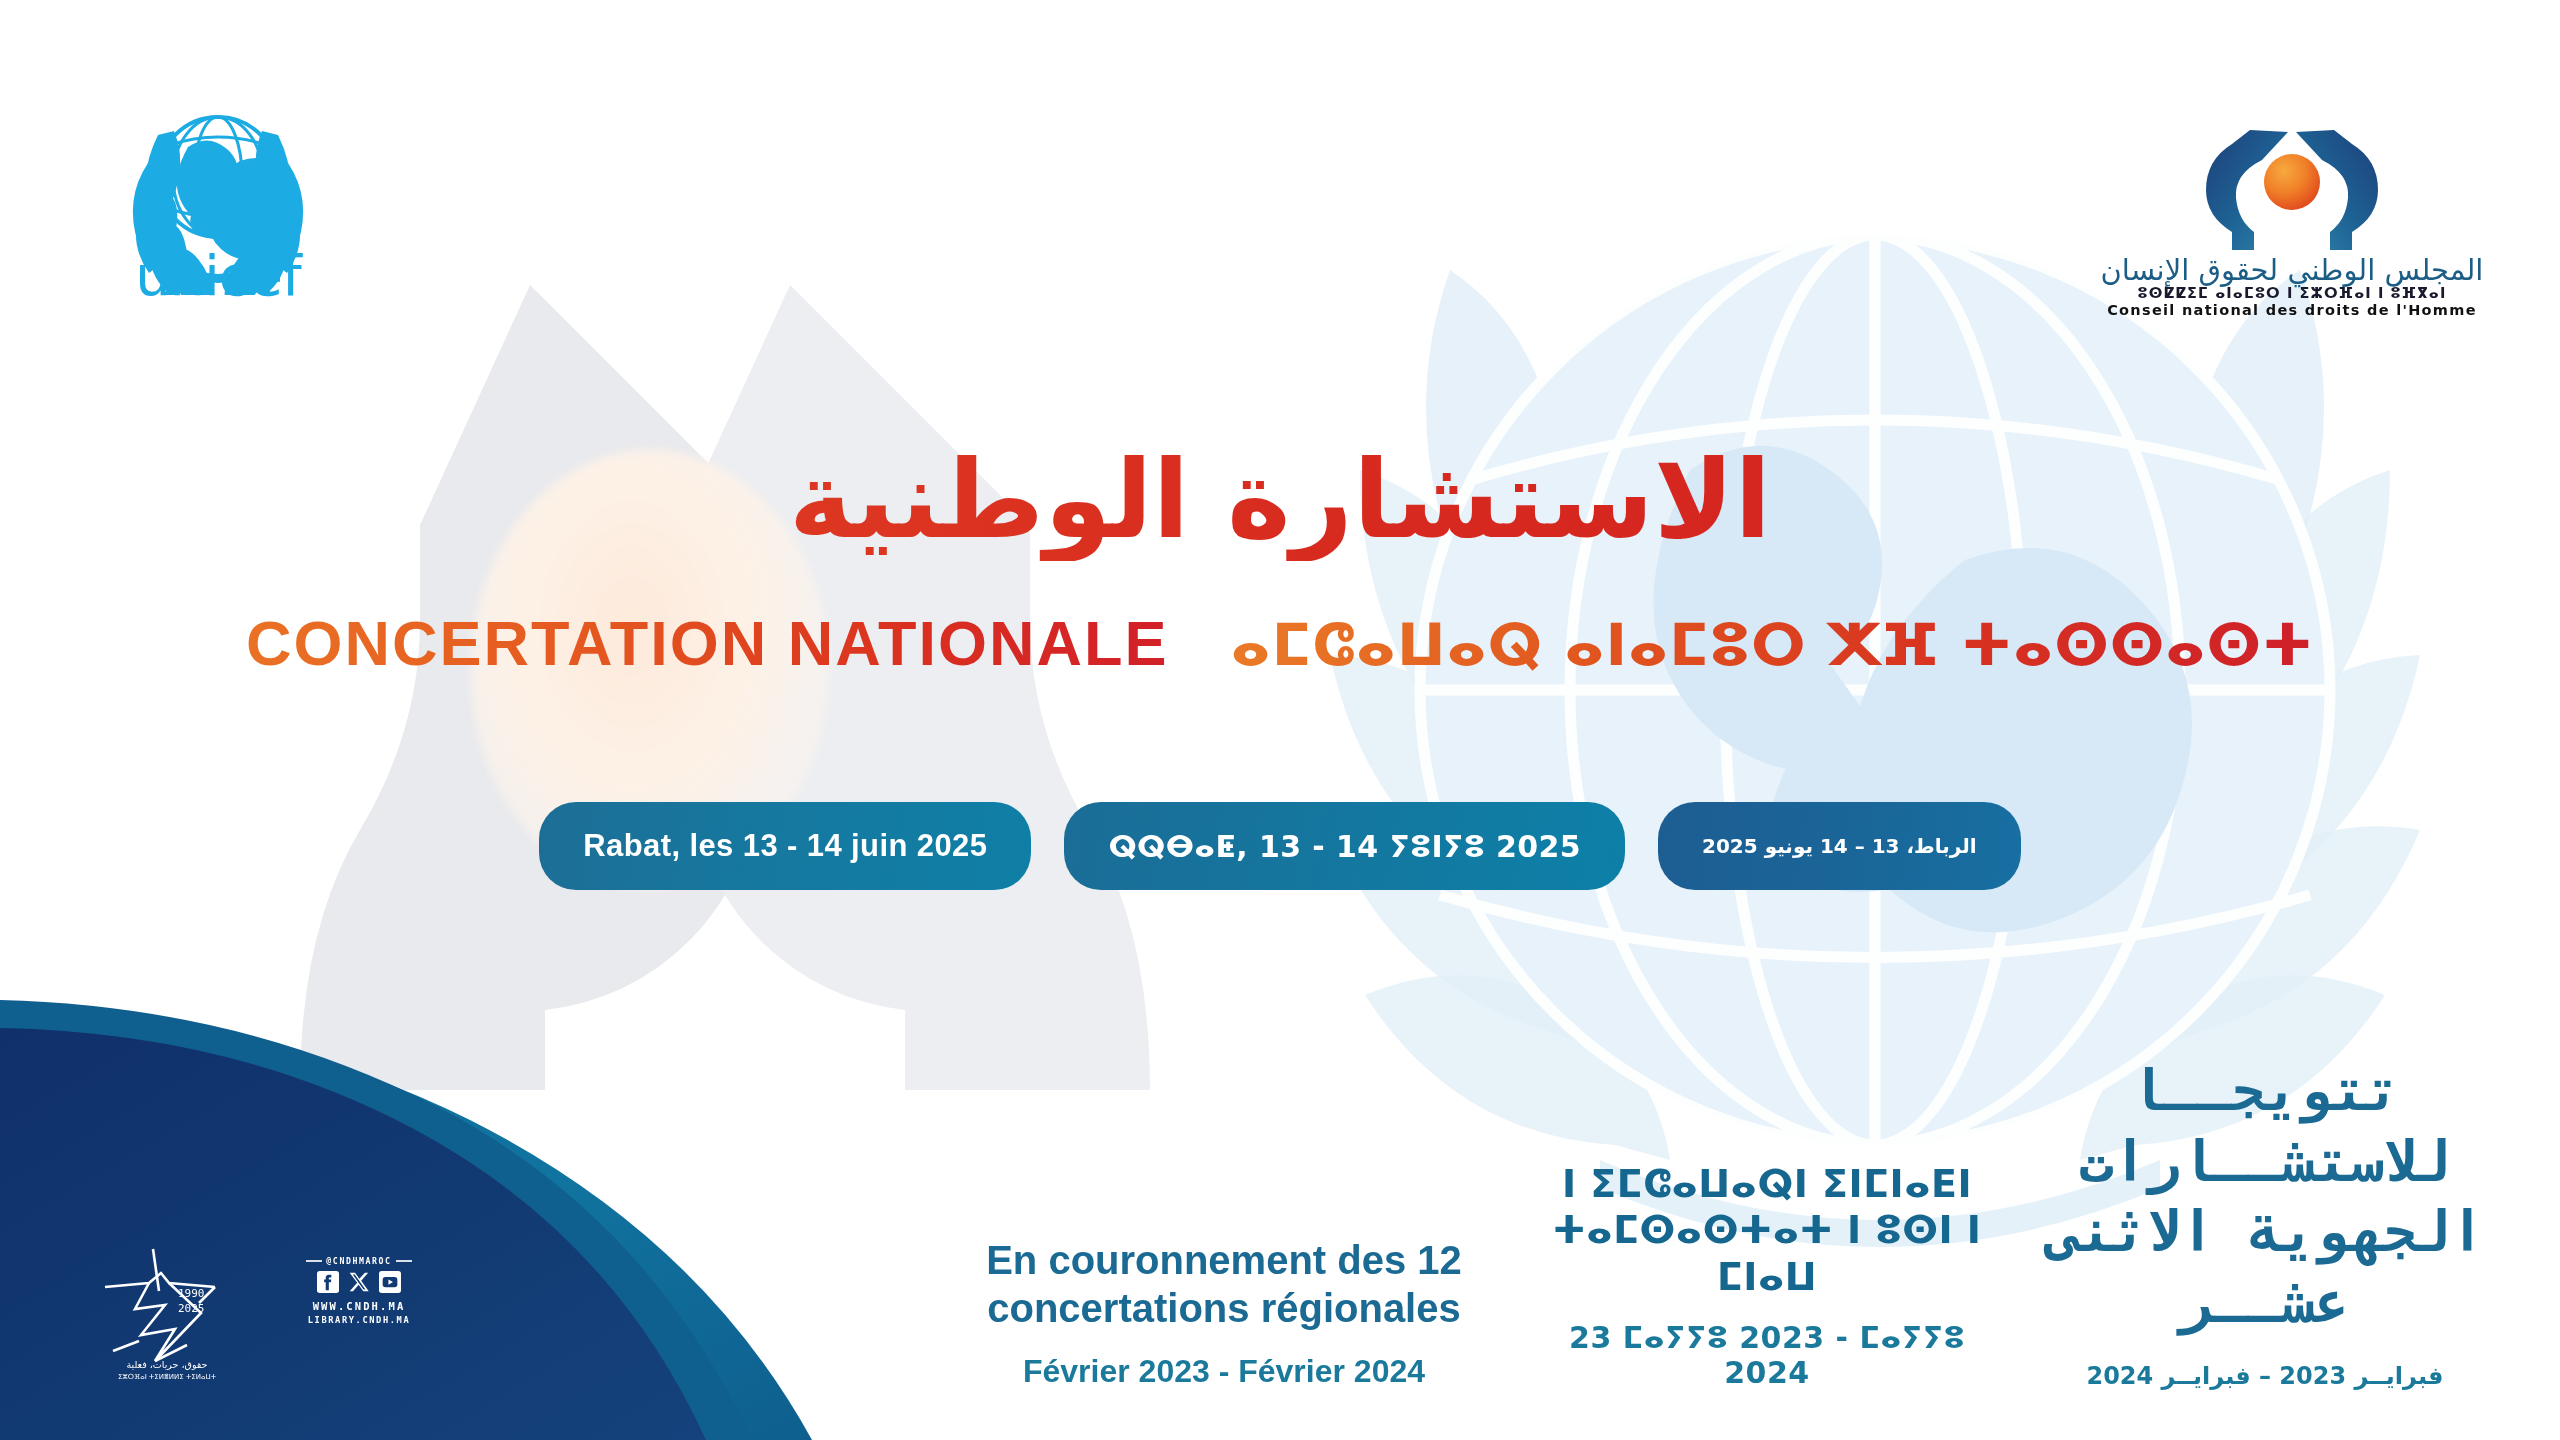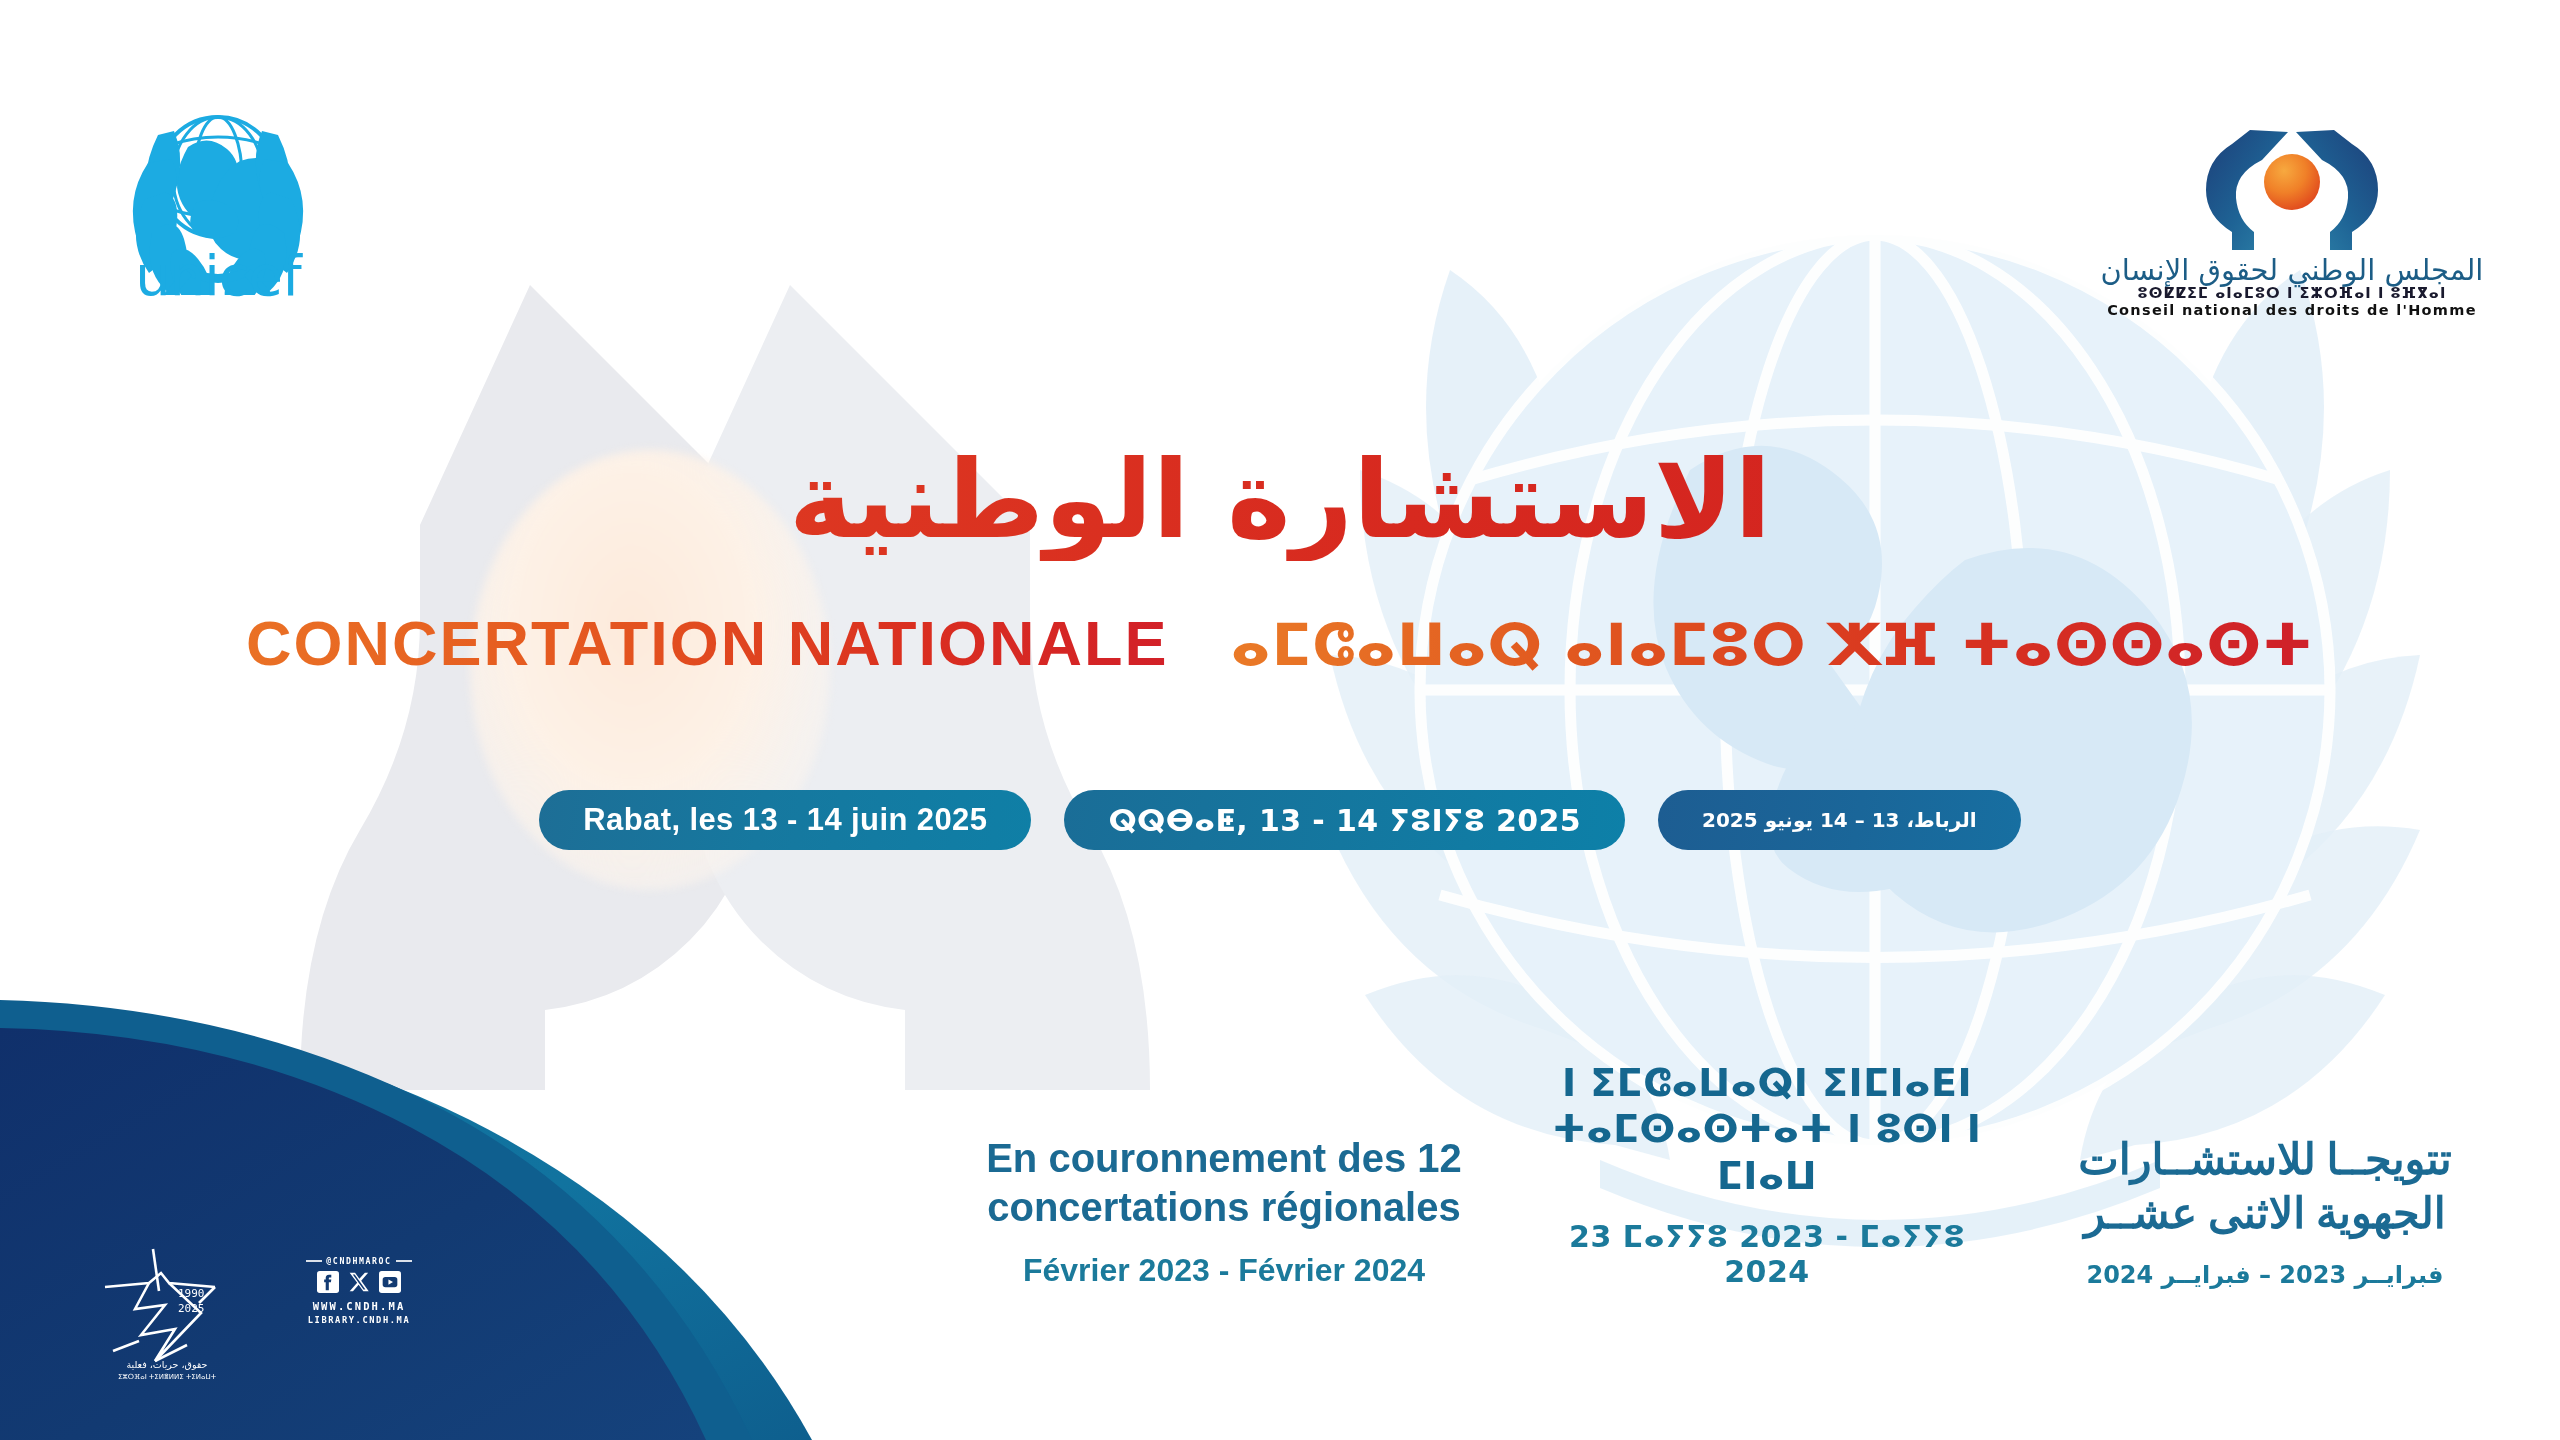--- a/index.html
+++ b/index.html
@@ -82,10 +82,10 @@
     display:flex;justify-content:center;align-items:center;gap:33px;
   }
   .pill{
-    height:60px;display:flex;align-items:center;justify-content:center;
+    height:88px;display:flex;align-items:center;justify-content:center;
     border-radius:37px;color:#fff;padding:0 44px;
     font-size:31px;font-weight:700;letter-spacing:.4px;
-    font-family:"Liberation Sans",sans-serif;white-space:nowrap;
+    font-family:"Liberation Sans",sans-serif;white-space:nowrap;margin-top:12px;
   }
   .pill-1{background:linear-gradient(100deg,#1d6e96 0%,#16789f 45%,#0f7fa6 100%);}
   .pill-2{background:linear-gradient(100deg,#1a6d97 0%,#14779f 50%,#0d80a8 100%);}

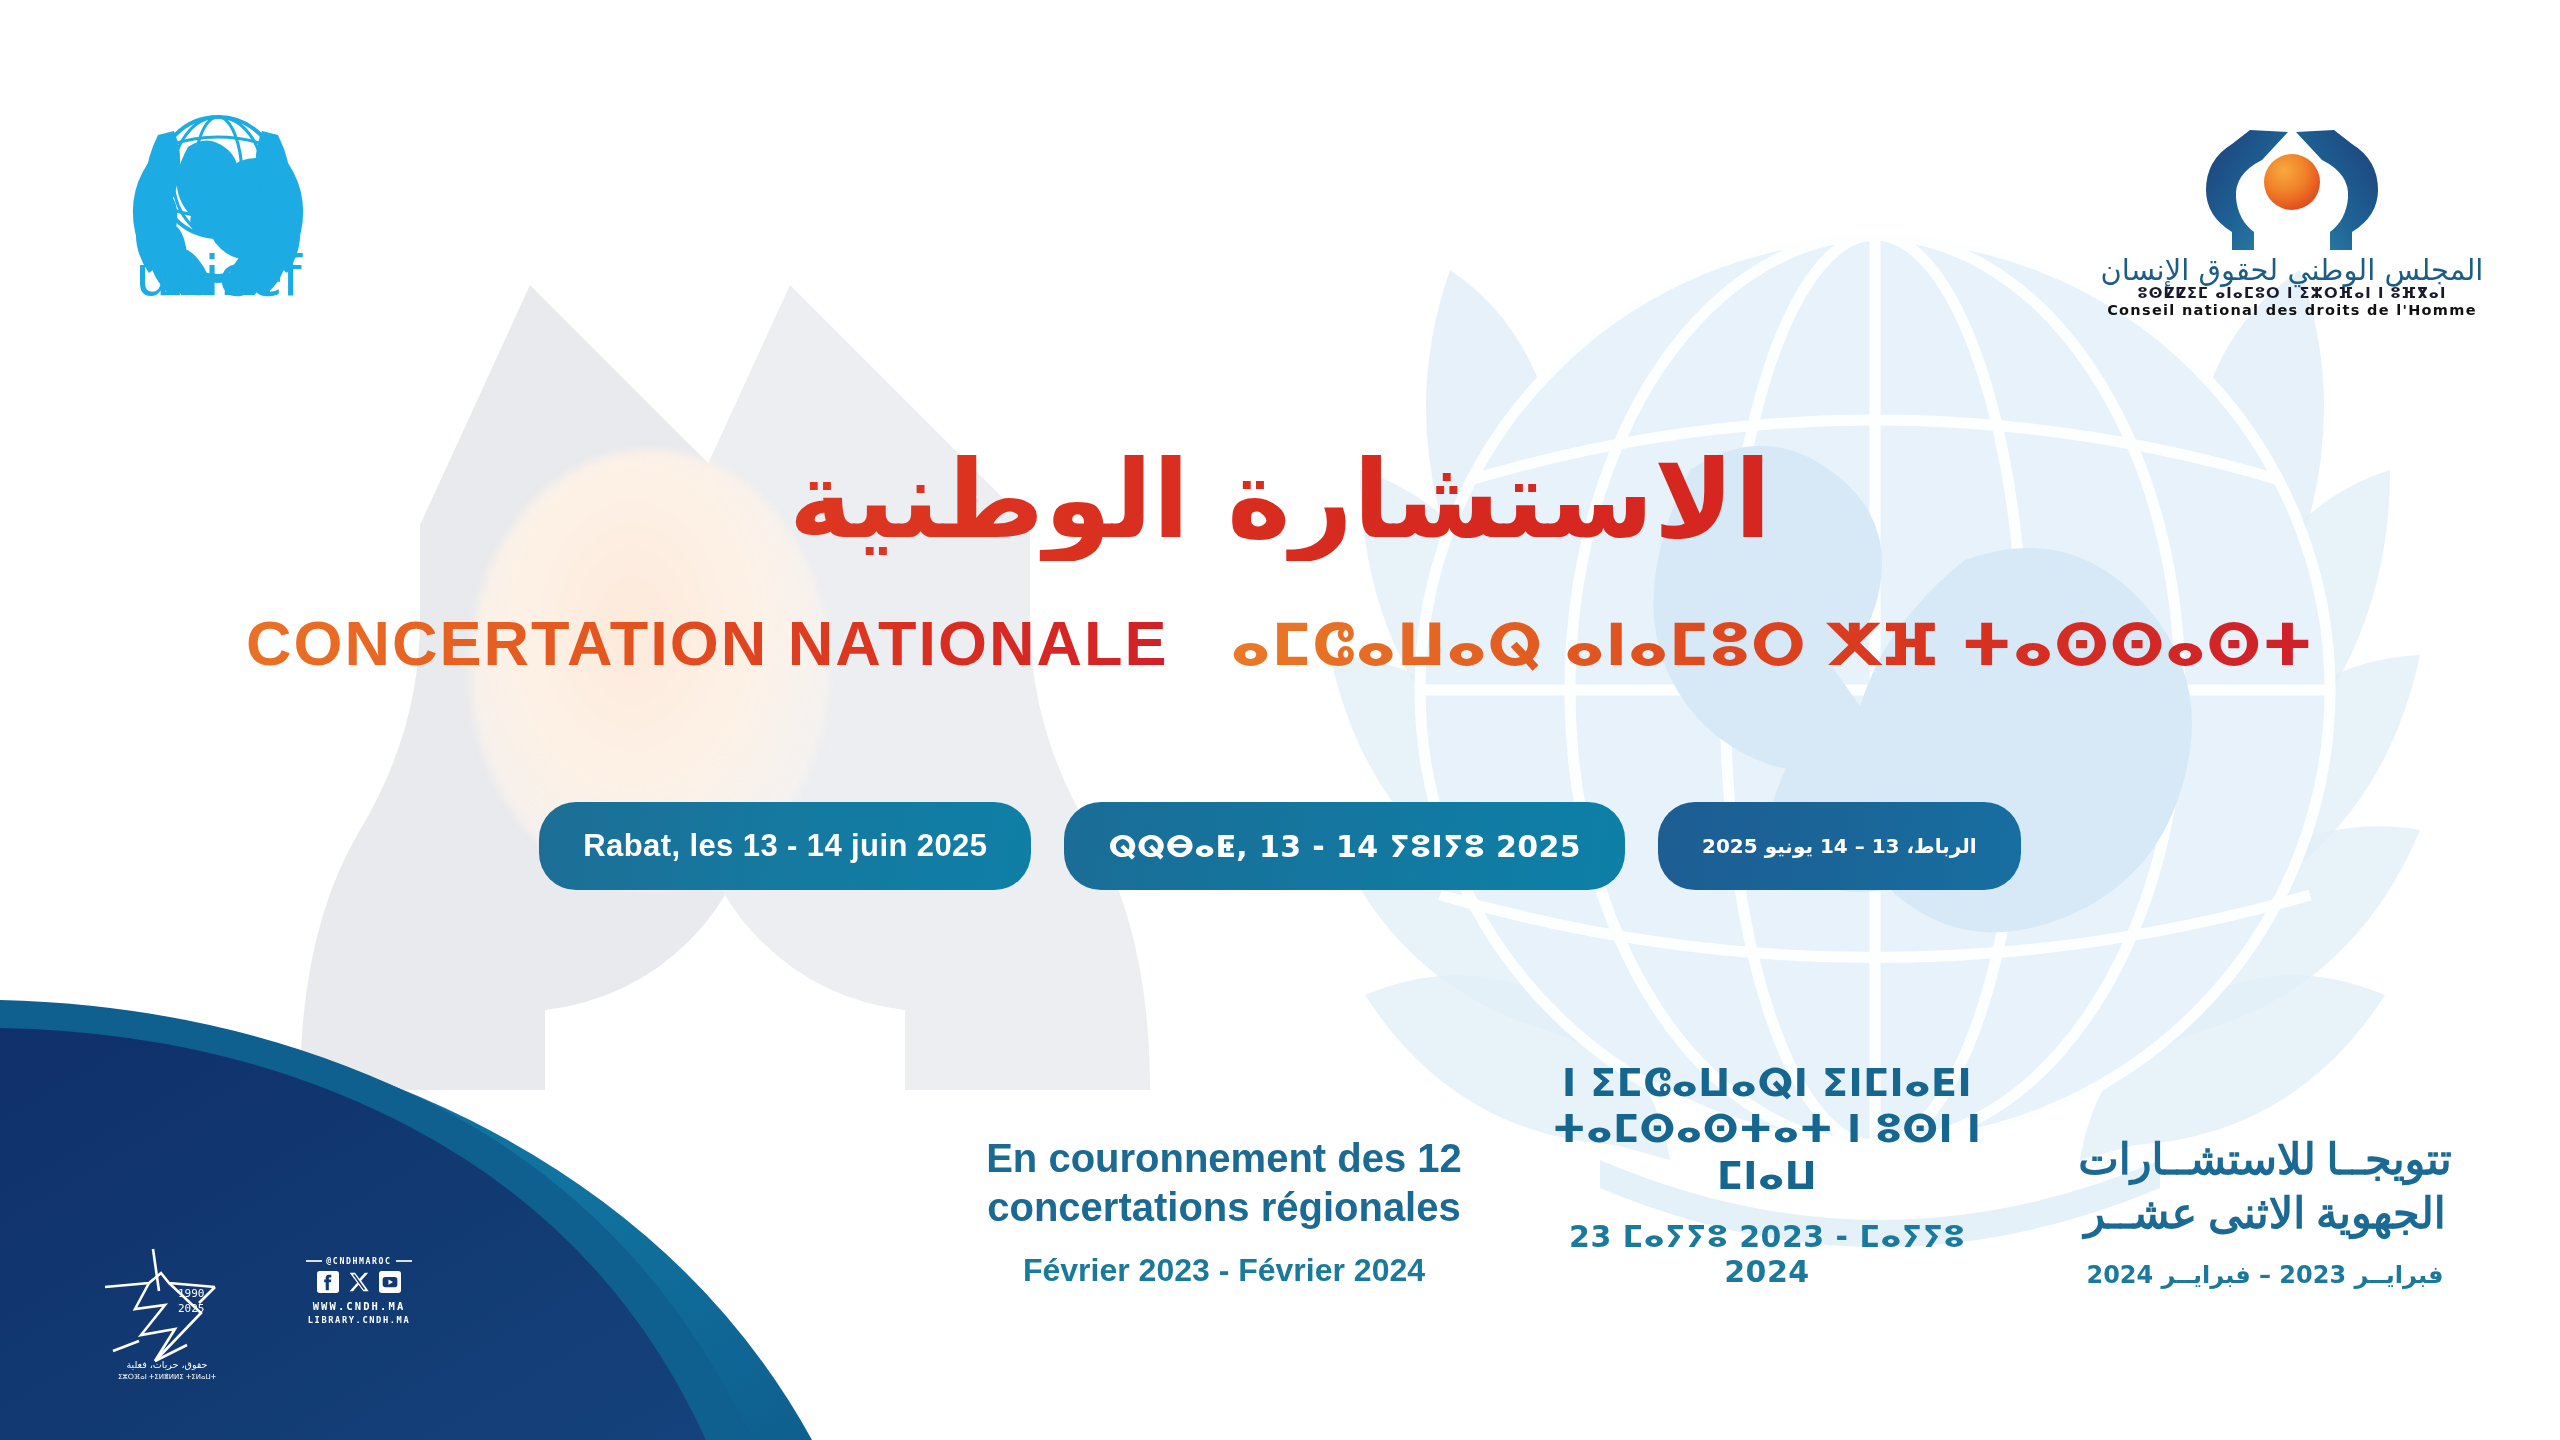--- a/index.html
+++ b/index.html
@@ -104,7 +104,7 @@
     font-family:"Liberation Sans",sans-serif;
   }
   .fhead.tif{font-family:"DejaVu Sans",sans-serif;font-size:38px;letter-spacing:.5px;color:#15678f;}
-  .fhead.ar{font-family:Liberation Serif, serif;direction:rtl;font-size:43px;line-height:1.26;color:#1b6a93;}
+  .fhead.ar{font-family:Liberation Mono, monospace;direction:rtl;font-size:56px;line-height:1.26;color:#1b6a93;}
   .fsub{
     margin-top:20px;color:#1b7a9b;font-weight:700;font-size:32px;
     font-family:"Liberation Sans",sans-serif;

